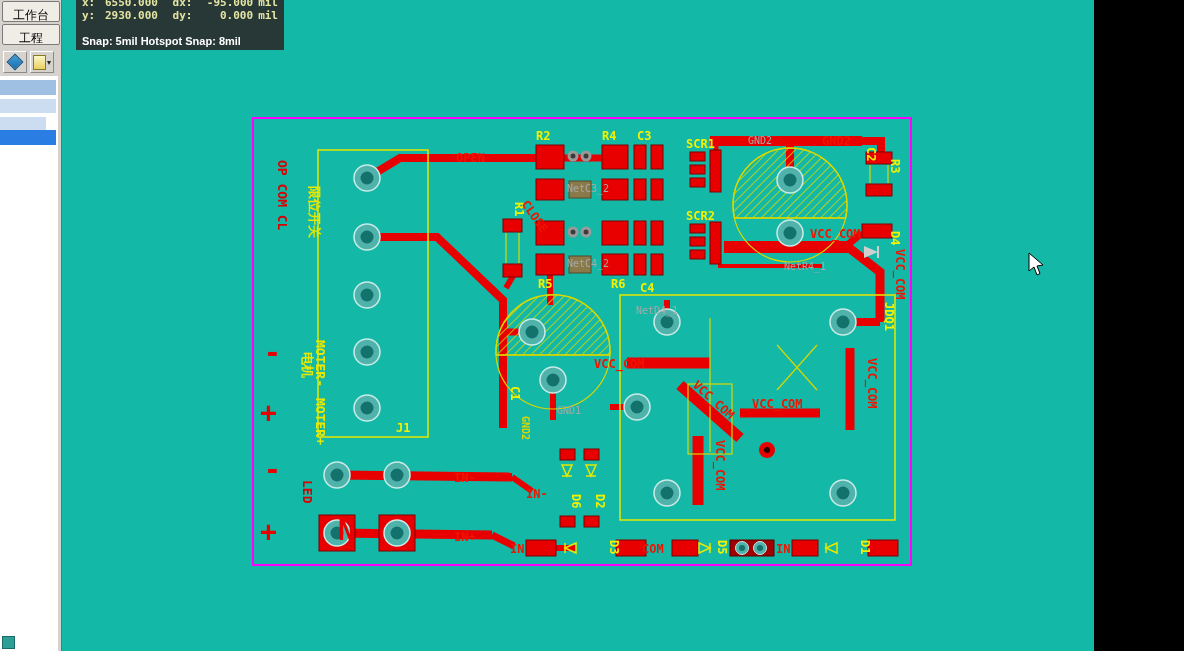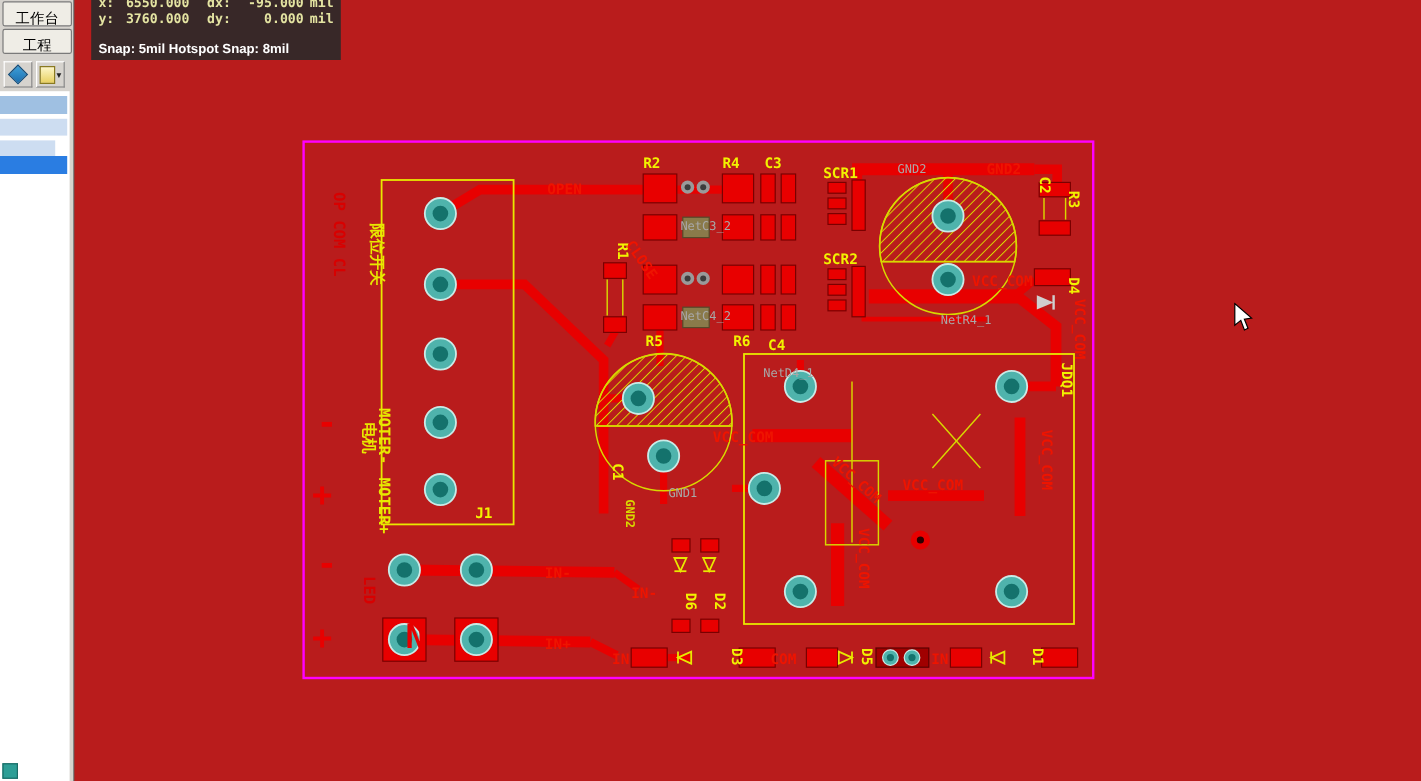--- a/index.html
+++ b/index.html
@@ -93,7 +93,7 @@
   </div>
   <div class="hud-row">
     <span class="hl">y:</span>
-    <span class="hv">3760.000</span>
+    <span class="hv">2930.000</span>
     <span class="hl2">dy:</span>
     <span class="hv">0.000</span>
     <span class="hu">mil</span>

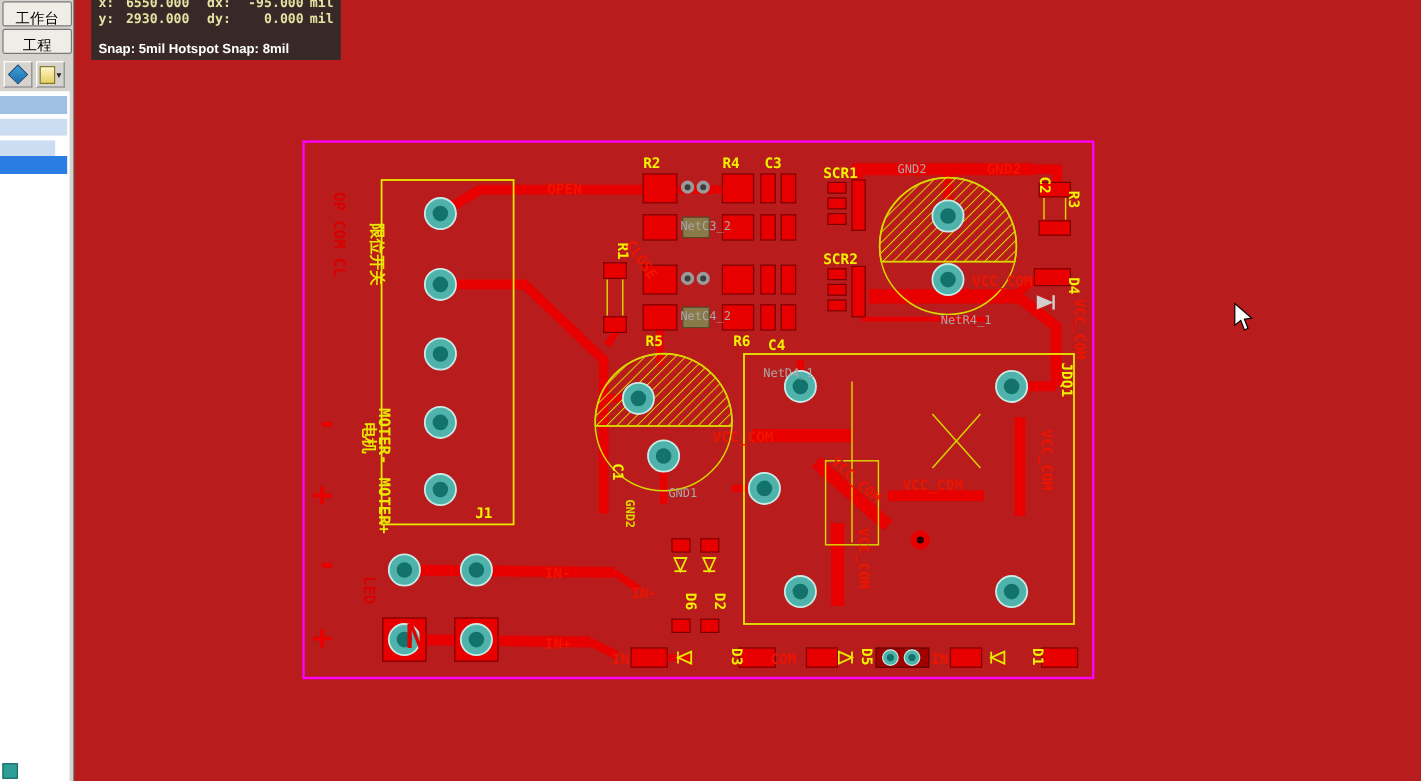--- a/index.html
+++ b/index.html
@@ -36,7 +36,7 @@
   .hu{margin-left:5px;}
   .hud-snap{font:bold 11px "Liberation Sans",sans-serif;color:#fff;margin-top:13px;}
   
-  .canvas{position:absolute;left:62px;top:0;width:1122px;height:651px;background:#b91c1c;}
+  .canvas{position:absolute;left:62px;top:0;width:1032px;height:651px;background:#14b8a6;}
   svg text{user-select:none;}
   .des{fill:#f2f200;font:bold 12px "DejaVu Sans Mono",monospace;}
   .net{fill:#a8a8a8;font:10px "DejaVu Sans Mono",monospace;}

